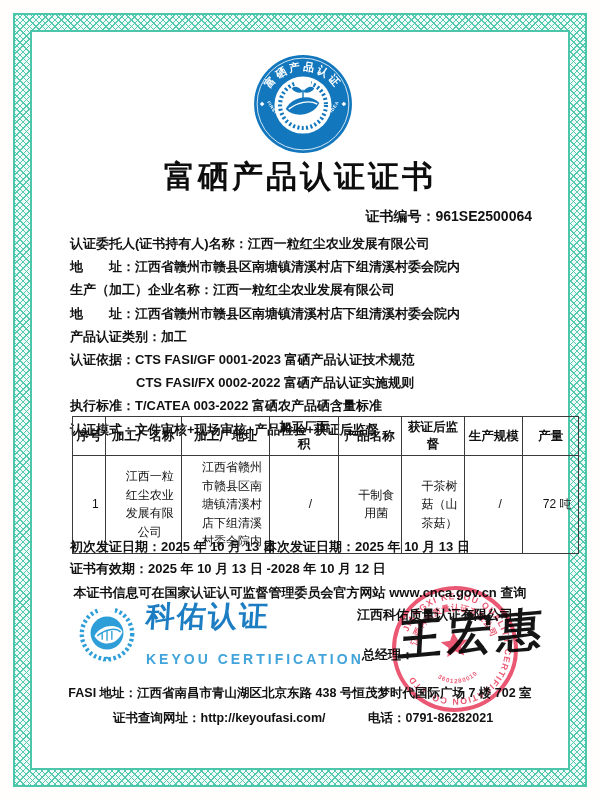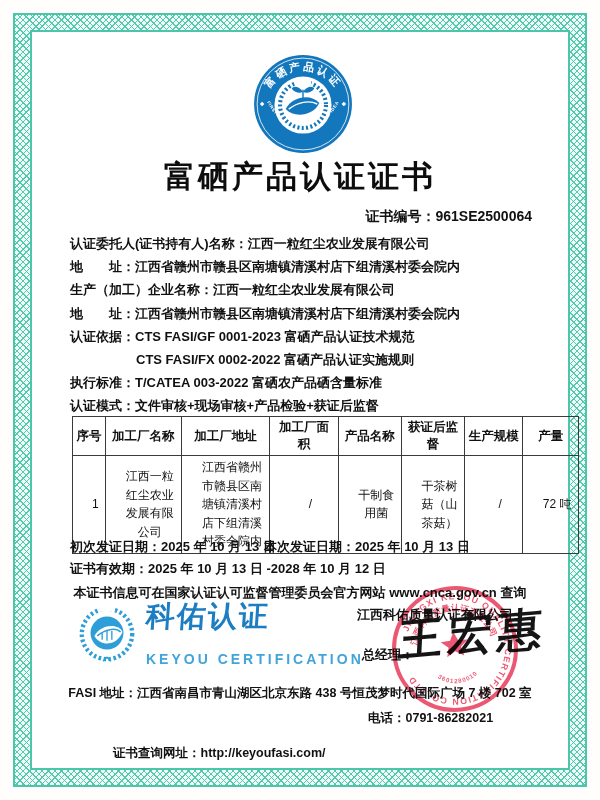--- a/index.html
+++ b/index.html
@@ -92,6 +92,7 @@
       <div>地　　址：江西省赣州市赣县区南塘镇清溪村店下组清溪村委会院内</div>
       <div>生产（加工）企业名称：江西一粒红尘农业发展有限公司</div>
       <div>地　　址：江西省赣州市赣县区南塘镇清溪村店下组清溪村委会院内</div>
+      <div>产品认证类别：加工</div>
       <div>认证依据：CTS FASI/GF 0001-2023 富硒产品认证技术规范</div>
       <div class="cont">CTS FASI/FX 0002-2022 富硒产品认证实施规则</div>
       <div>执行标准：T/CATEA 003-2022 富硒农产品硒含量标准</div>

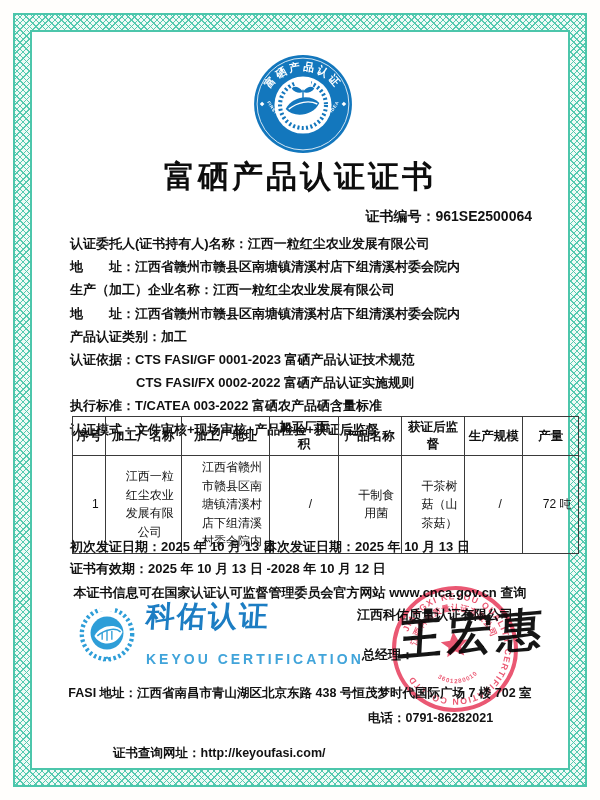--- a/index.html
+++ b/index.html
@@ -42,7 +42,7 @@
     transform:rotate(-5deg) skewX(-8deg);color:#151515;letter-spacing:6px;line-height:60px;}
   .seal{left:389px;top:583px;width:132px;height:132px;opacity:.88;mix-blend-mode:multiply;transform:rotate(-6deg);}
   .fasi{left:0;top:685px;width:100%;text-align:center;font-size:12.5px;font-weight:700;}
-  .contact-url{left:113px;top:710px;font-size:12.5px;font-weight:600;margin-top:35px;}
+  .contact-url{left:113px;top:710px;font-size:12.5px;font-weight:600;}
   .contact-phone{left:368px;top:710px;font-size:12.5px;font-weight:700;}
 </style>
 </head>

